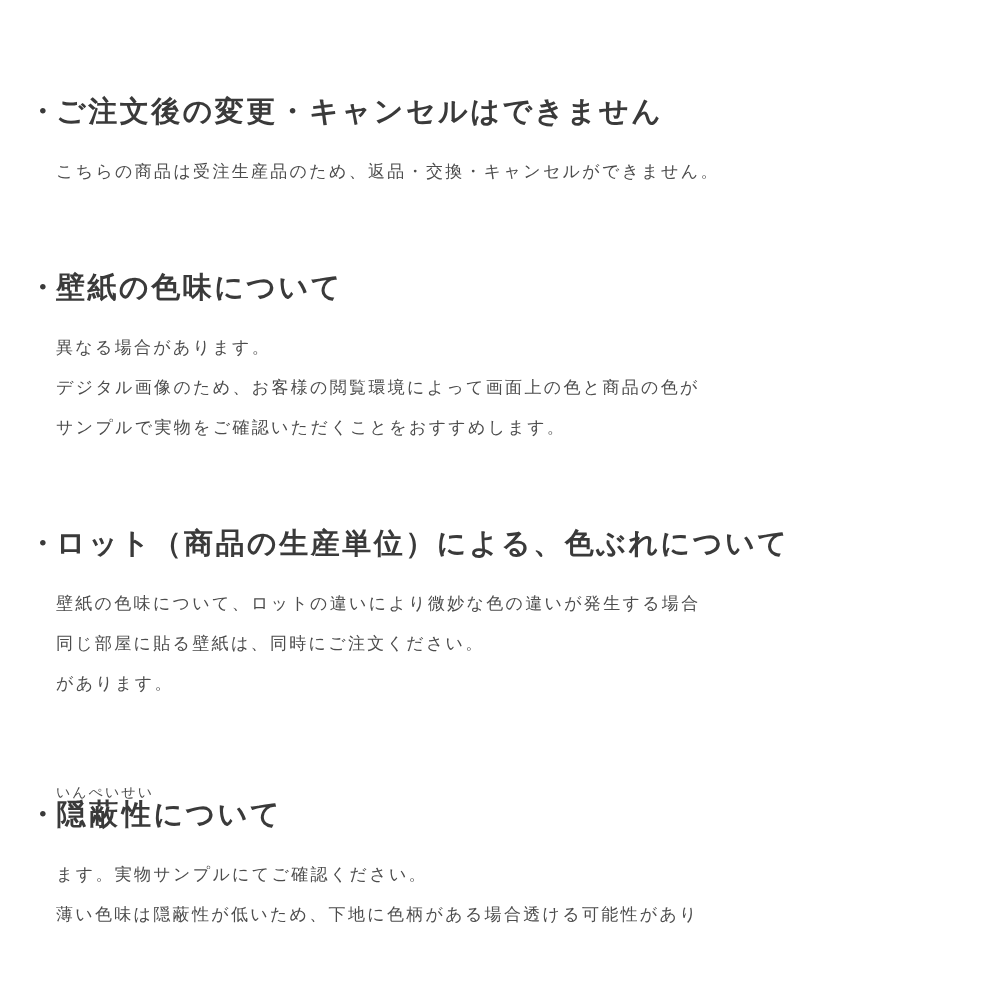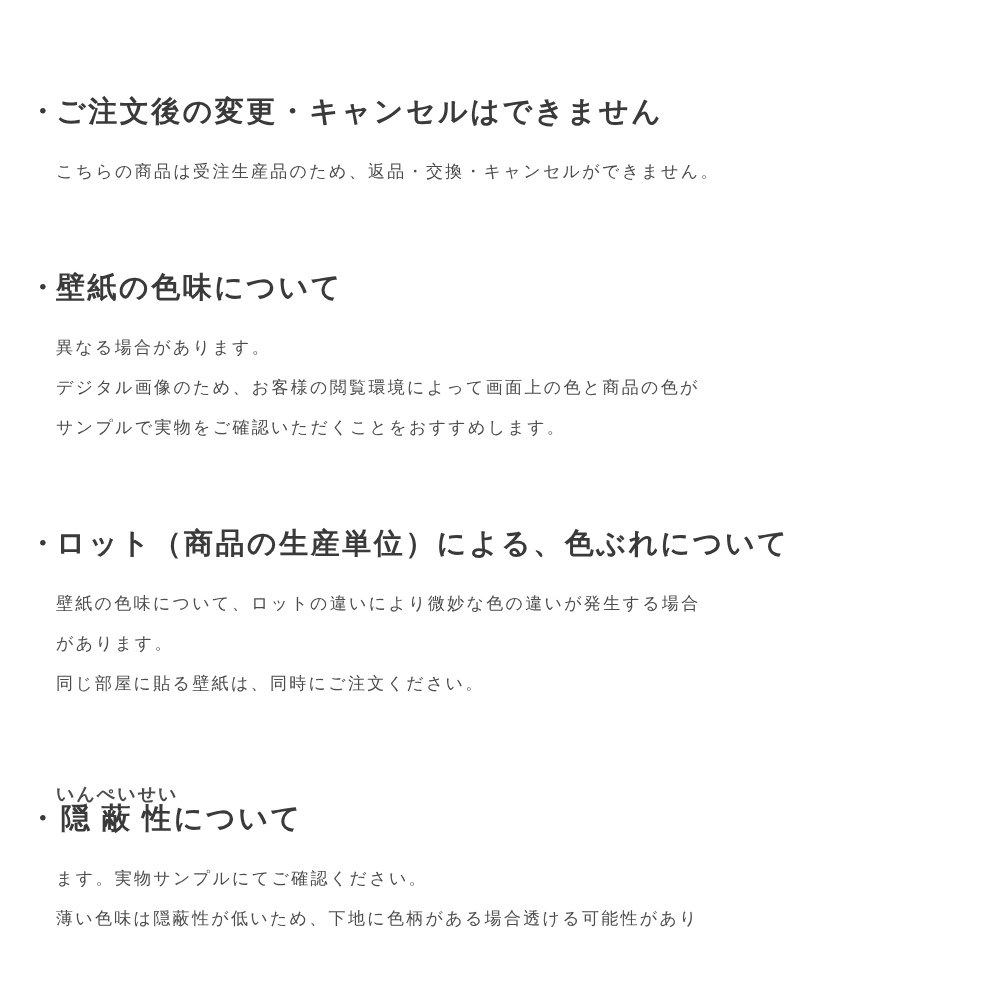--- a/index.html
+++ b/index.html
@@ -88,8 +88,8 @@
     </h2>
     <div class="body">
       <div class="line">壁紙の色味について、ロットの違いにより微妙な色の違いが発生する場合</div>
+      <div class="line">同じ部屋に貼る壁紙は、同時にご注文ください。</div>
       <div class="line">があります。</div>
-      <div class="line">同じ部屋に貼る壁紙は、同時にご注文ください。</div>
     </div>
   </section>
 

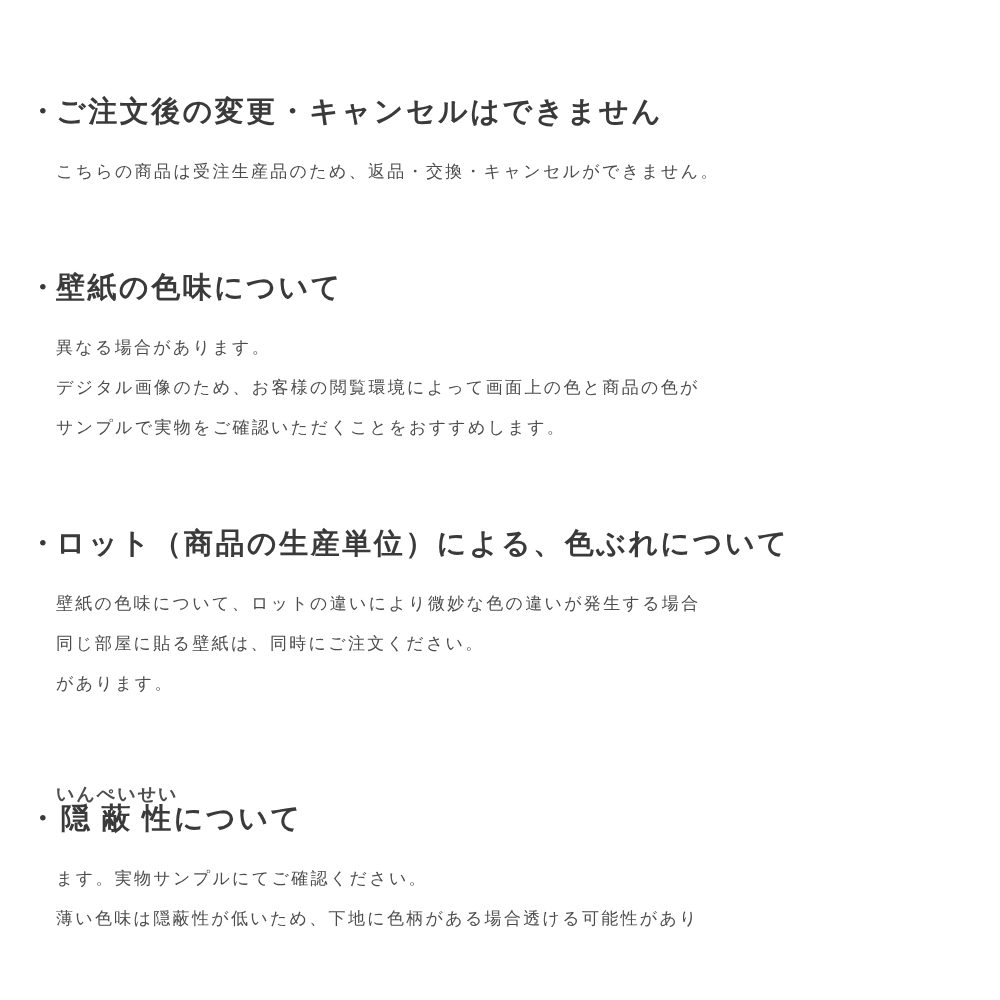--- a/index.html
+++ b/index.html
@@ -40,8 +40,8 @@
   .heading-text { display: inline; }
   ruby { ruby-position: over; }
   rt.furigana {
-    font-size: 18px;
-    font-weight: 700;
+    font-size: 14px;
+    font-weight: 400;
     letter-spacing: 2px;
     color: #4c4c4c;
   }

